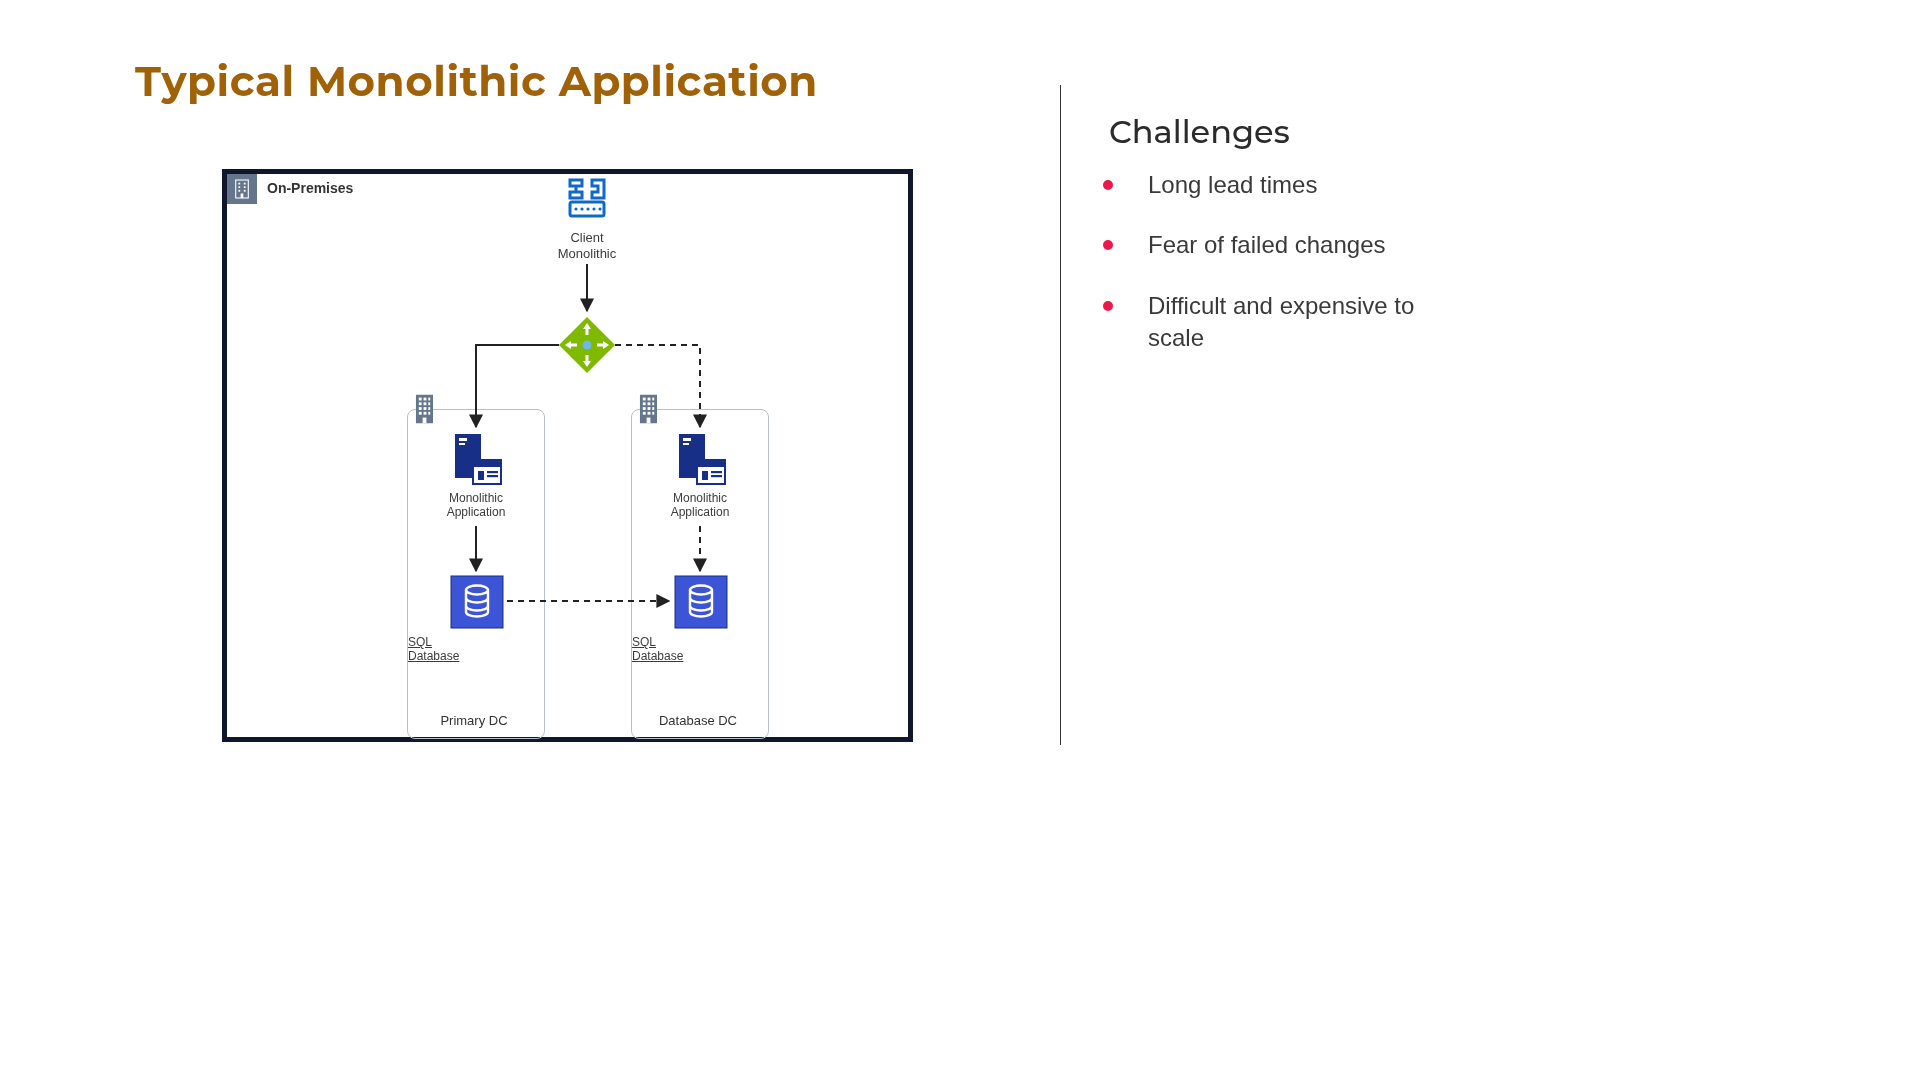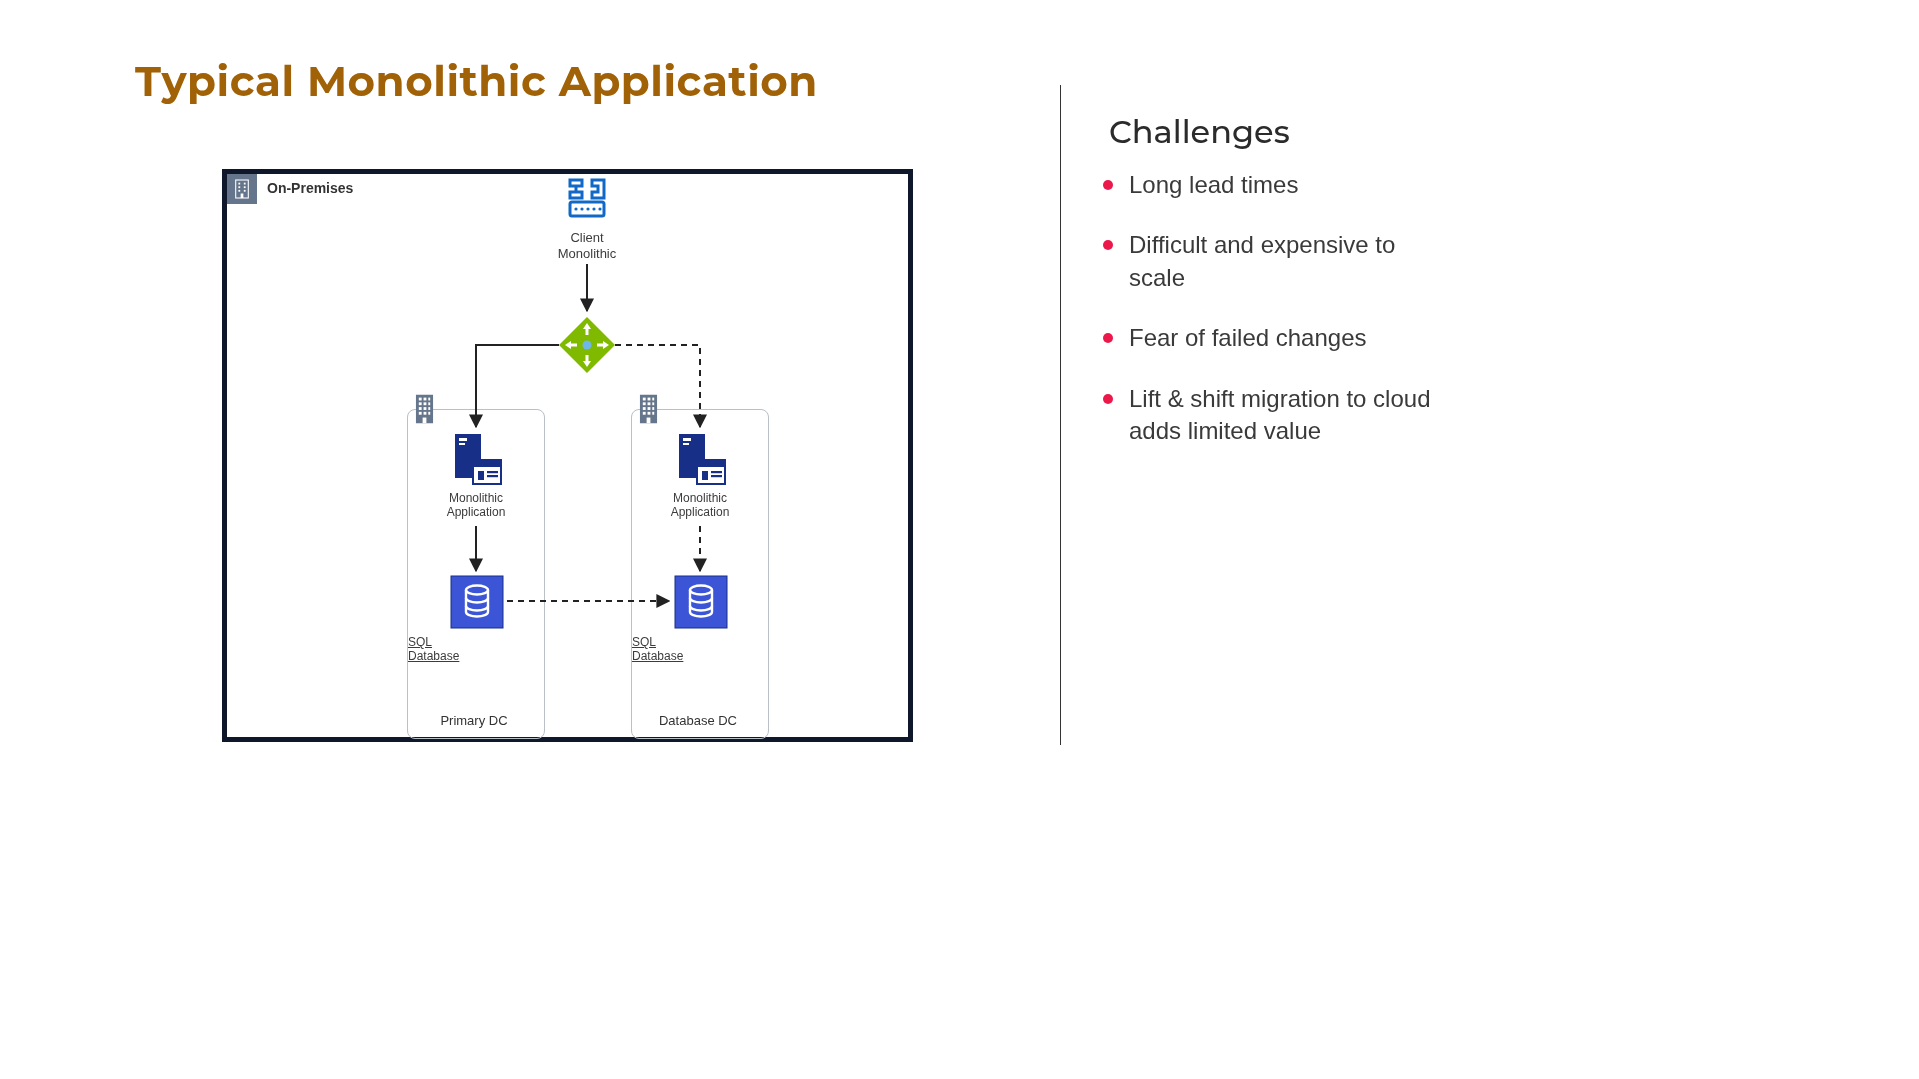--- a/index.html
+++ b/index.html
@@ -63,7 +63,7 @@
   .challenge-list li {
     display: flex;
     align-items: flex-start;
-    gap: 16px;
+    gap: 35px;
     font-size: 24px;
     line-height: 1.35;
     color: #3a3a3a;

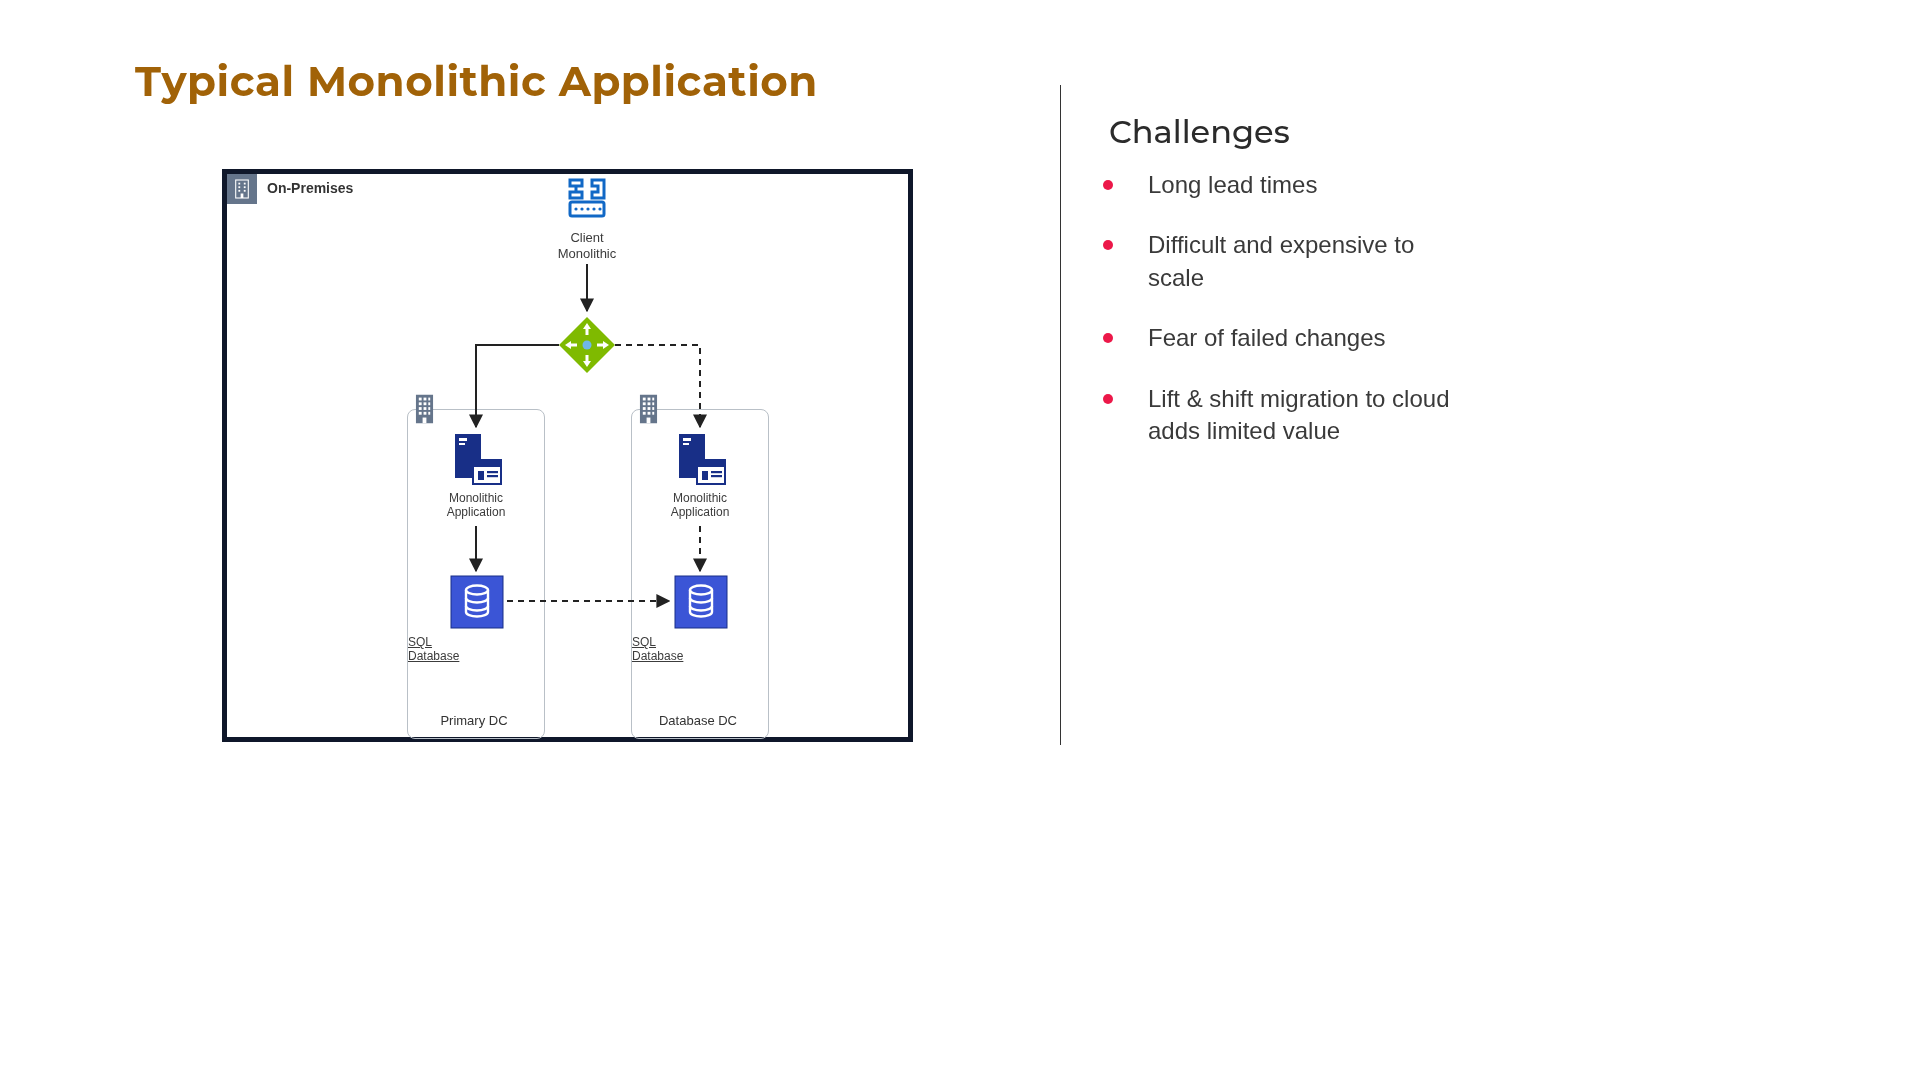--- a/index.html
+++ b/index.html
@@ -227,11 +227,11 @@
       </li>
       <li>
         <span class="bullet-dot"></span>
-        <span>Difficult and expensive to scale</span>
+        <span>Fear of failed changes</span>
       </li>
       <li>
         <span class="bullet-dot"></span>
-        <span>Fear of failed changes</span>
+        <span>Difficult and expensive to scale</span>
       </li>
       <li>
         <span class="bullet-dot"></span>

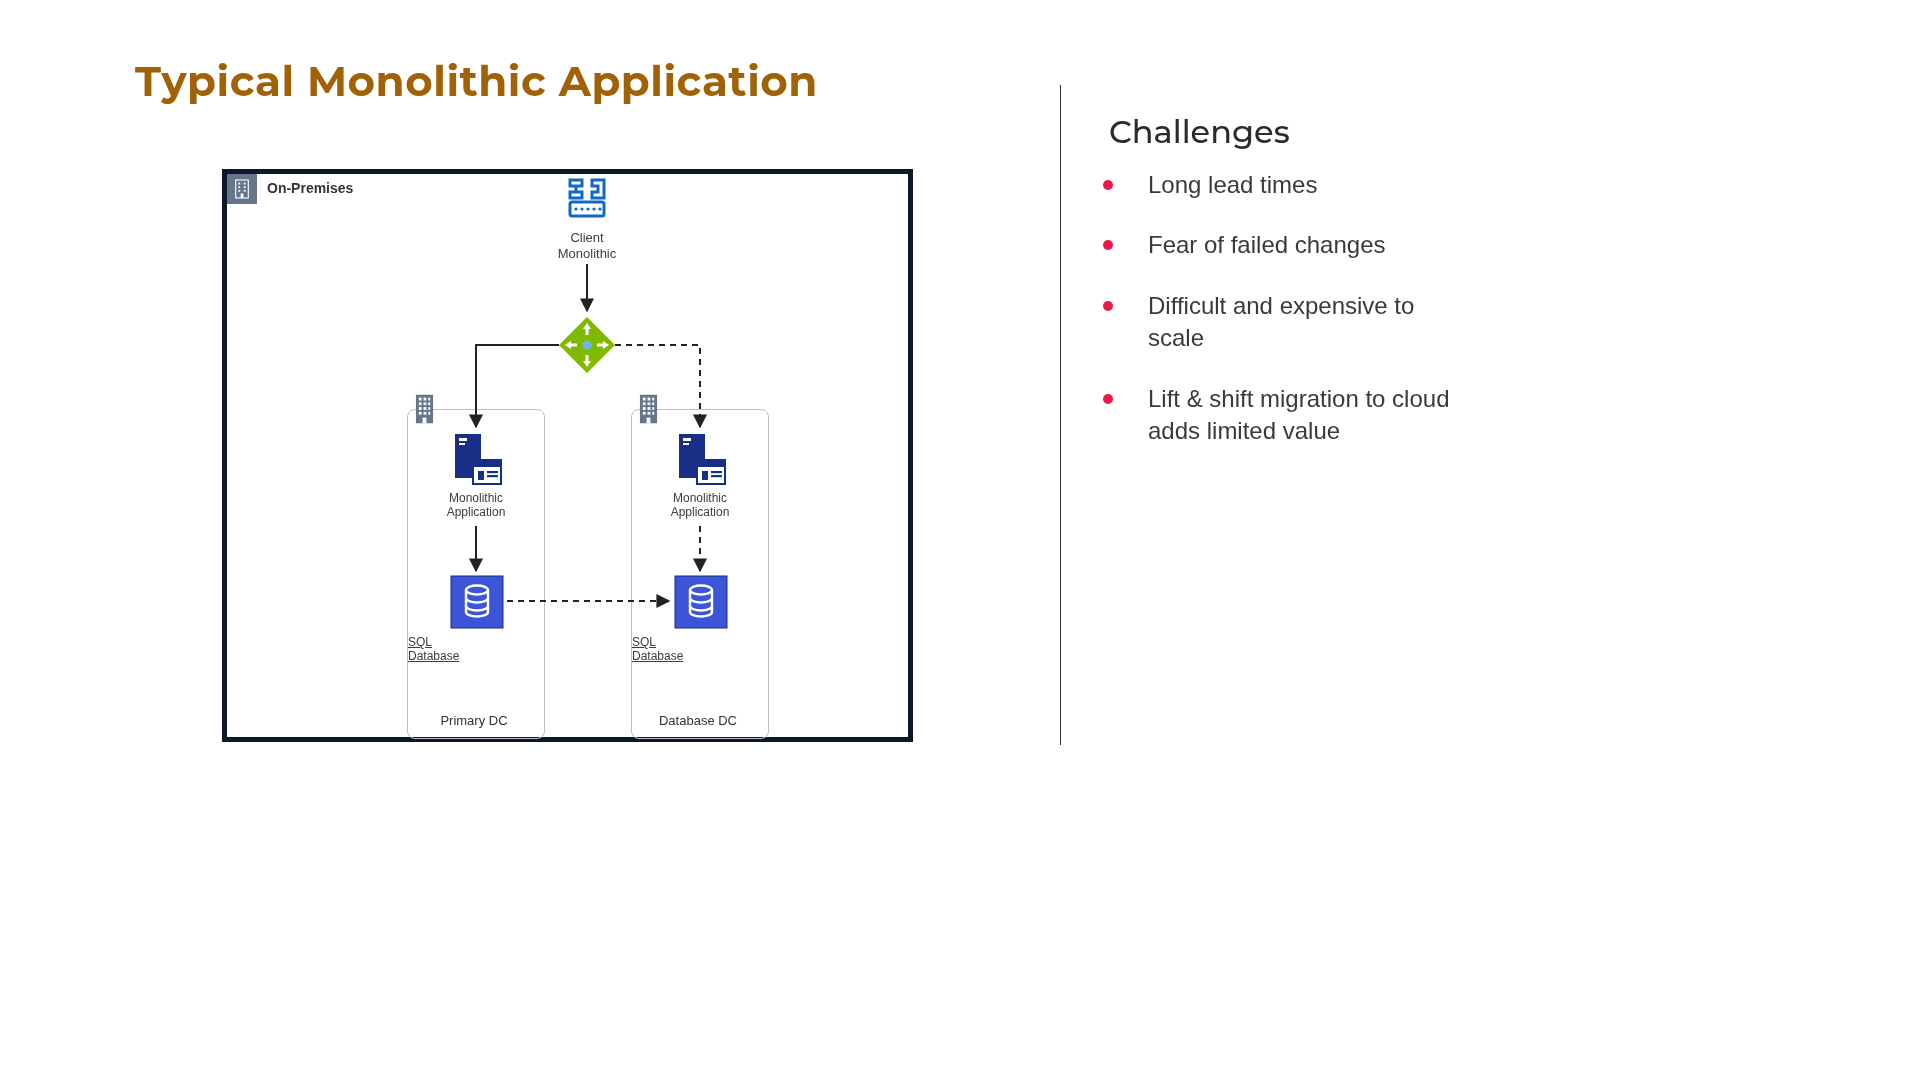--- a/index.html
+++ b/index.html
@@ -232,10 +232,6 @@
       <li>
         <span class="bullet-dot"></span>
         <span>Difficult and expensive to scale</span>
-      </li>
-      <li>
-        <span class="bullet-dot"></span>
-        <span>Lift &amp; shift migration to cloud adds limited value</span>
       </li>
     </ul>
   </div>

